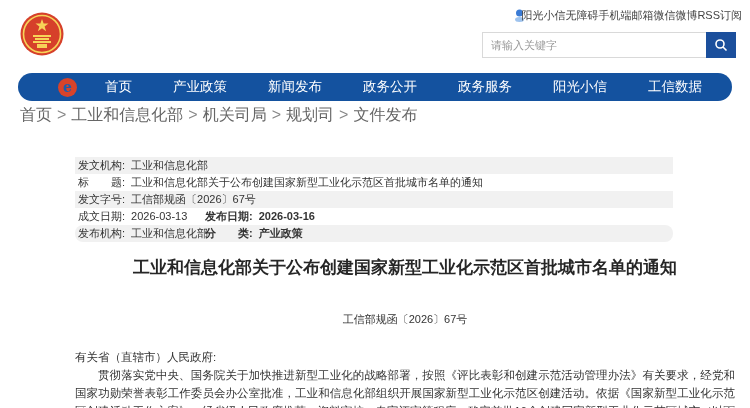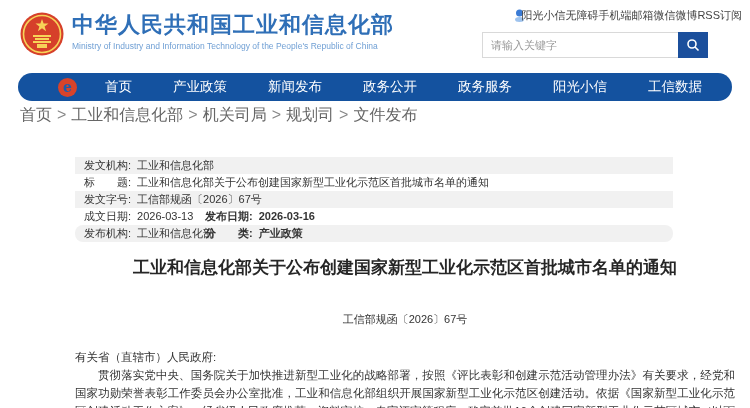--- a/index.html
+++ b/index.html
@@ -71,10 +71,6 @@
       <rect x="13" y="30" width="18" height="2" fill="#f7d358"></rect>
       <rect x="17" y="33" width="10" height="4" fill="#f7d358"></rect>
     </svg>
-    <div class="brand">
-      <div class="brand-title">中华人民共和国工业和信息化部</div>
-      <div class="brand-sub">Ministry of Industry and Information Technology of the People's Republic of China</div>
-    </div>
 
     <div class="top-right">
       <div class="top-links">

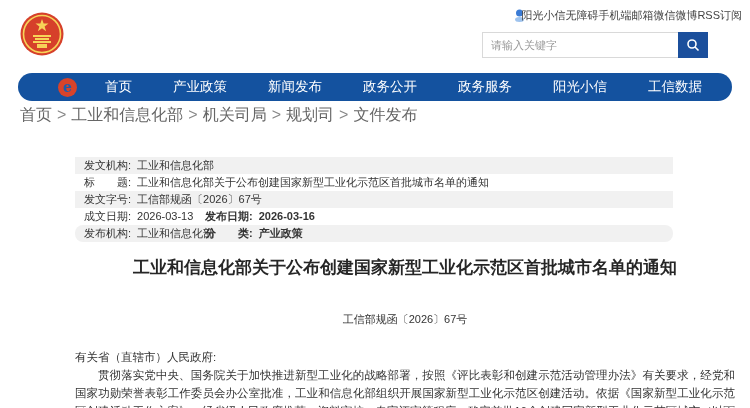--- a/index.html
+++ b/index.html
@@ -19,7 +19,7 @@
     font-size:11px; color:#444; white-space:nowrap; }
   .top-links a { color:#444; text-decoration:none; cursor:pointer; }
   .mascot { width:11px; height:13px; display:inline-block; vertical-align:-2px; margin-right:-4px; }
-  .searchbar { display:flex; margin-top:9px; height:26px; width:226px; }
+  .searchbar { display:flex; margin-top:9px; height:26px; width:254px; }
   .searchbar input { flex:1; height:26px; border:1px solid #d9d9d9; border-right:none;
     padding:0 8px; font-size:11px; color:#333; outline:none; }
   .searchbar input::placeholder { color:#999; }

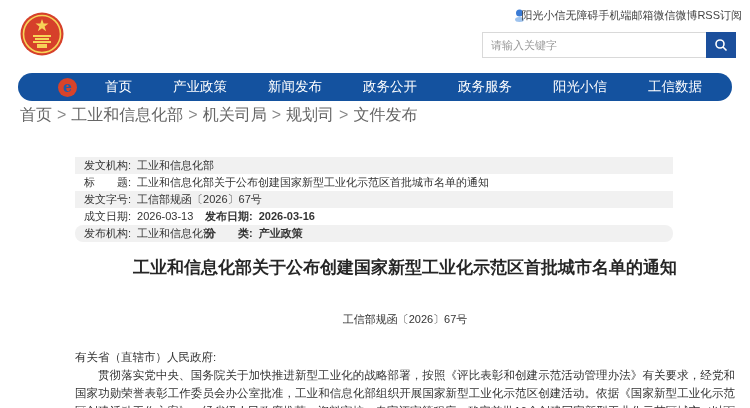--- a/index.html
+++ b/index.html
@@ -43,7 +43,7 @@
 
   
   .meta { position:absolute; top:157px; left:75px; width:598px; font-size:11px; color:#333; }
-  .meta-row { height:17px; line-height:17px; display:flex; padding-left:9px; white-space:nowrap; overflow:hidden; }
+  .meta-row { height:17px; line-height:17px; display:flex; padding-left:3px; white-space:nowrap; overflow:hidden; }
   .meta-row.alt { background:#f1f1f1; }
   .meta-label { color:#333; white-space:pre; }
   .meta-value { color:#333; margin-left:6px; }

